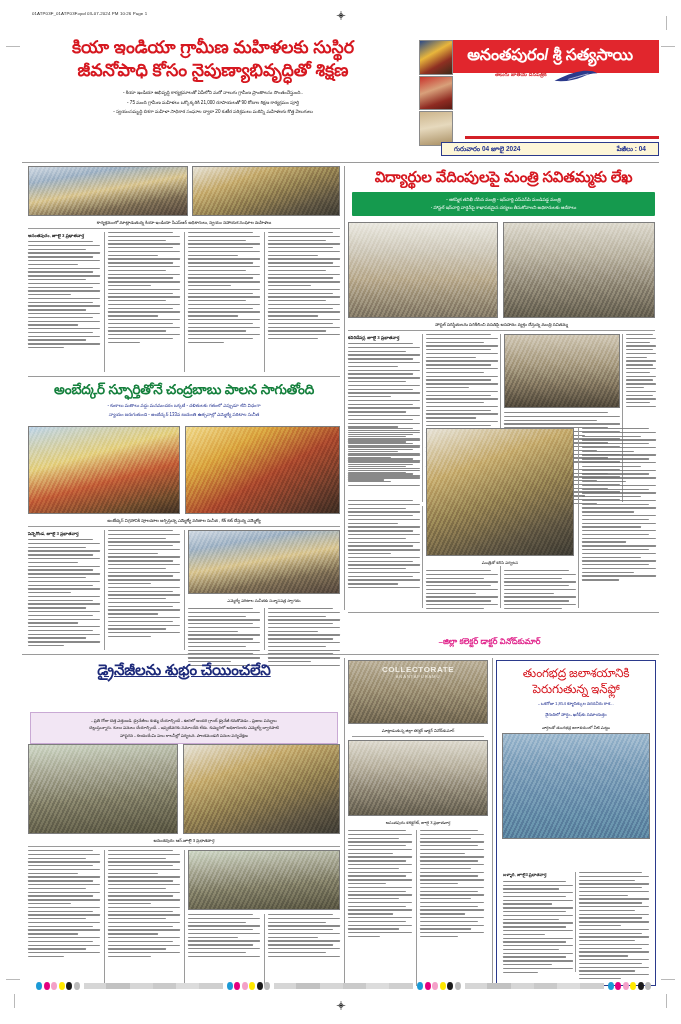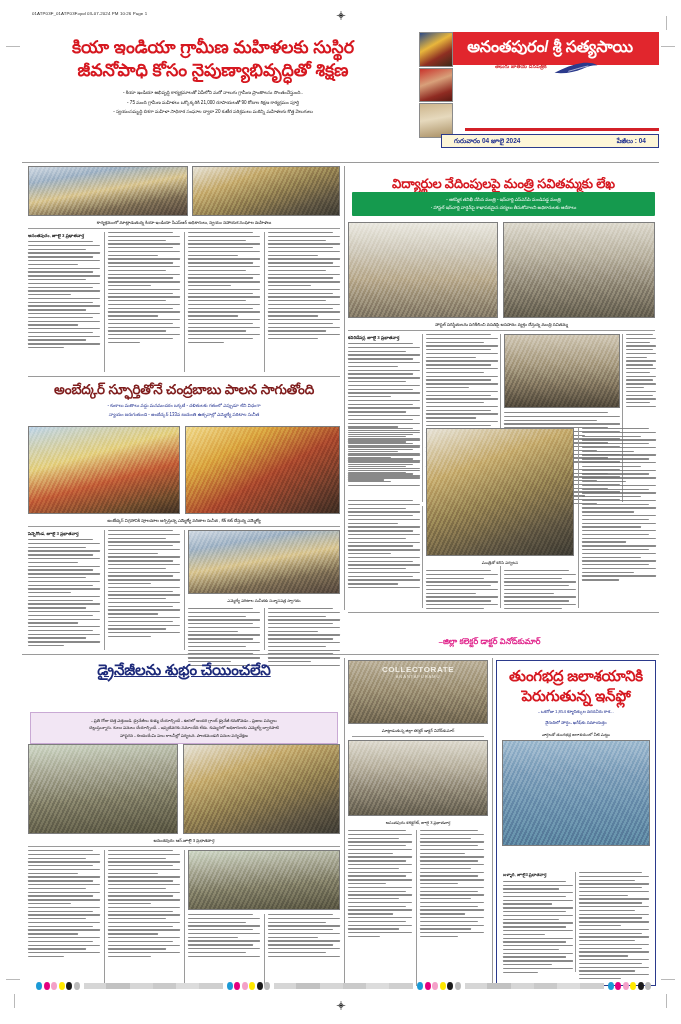--- a/index.html
+++ b/index.html
@@ -74,7 +74,7 @@
   
   .masthead {
     position: absolute;
-    right: 0; top: 2px;
+    right: 0; top: 10px;
     width: 256px; height: 126px;
   }
   .mh-red {

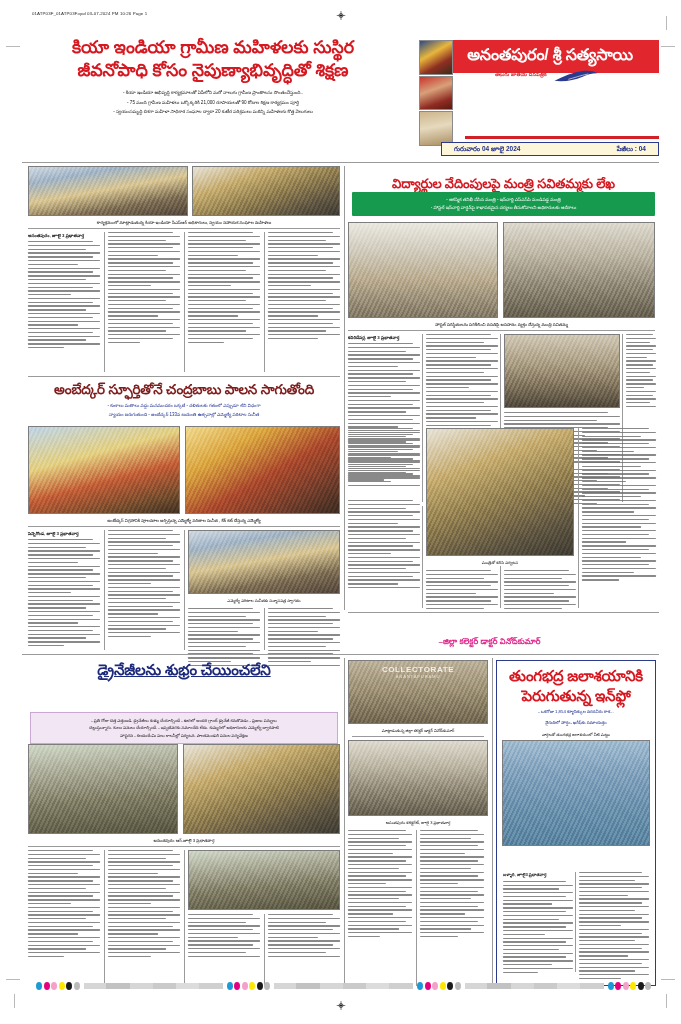--- a/index.html
+++ b/index.html
@@ -178,8 +178,8 @@
 
   
   .sec-head-red {
-    color: #d61820; font-weight: bold; font-size: 13px;
-    text-align: center; letter-spacing: -.2px; line-height: 1.25; margin-top: 8px;
+    color: #d61820; font-weight: bold; font-size: 15px;
+    text-align: center; letter-spacing: -.2px; line-height: 1.25;
   }
   .green-box {
     background: #159a4e;

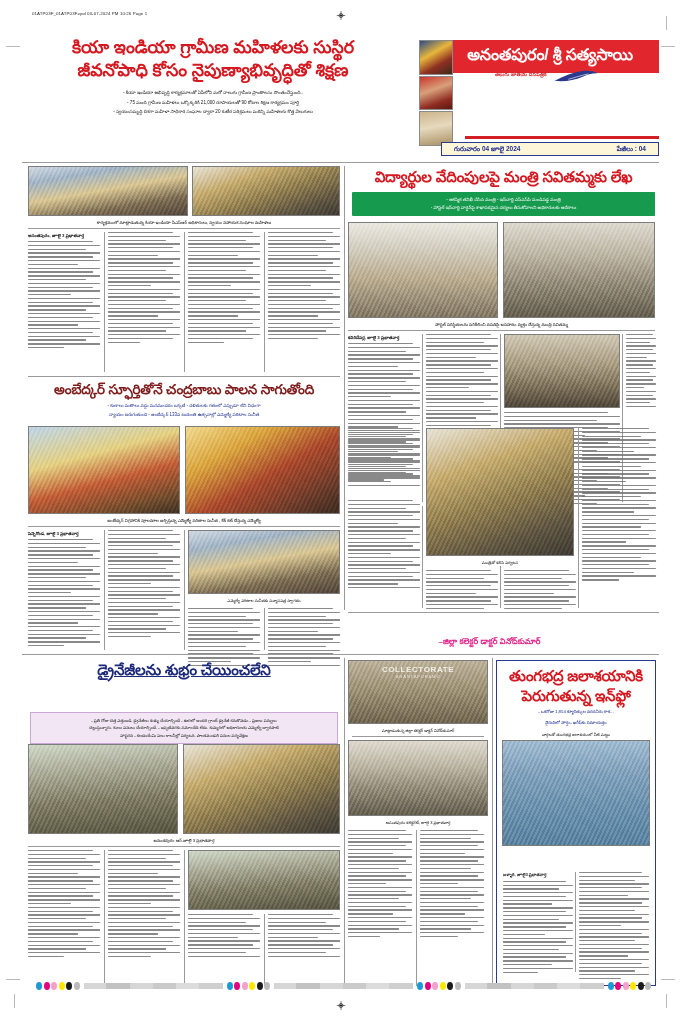--- a/index.html
+++ b/index.html
@@ -194,7 +194,7 @@
 
   
   .sec-head-pink {
-    color: #7f1d1d; font-weight: bold; font-size: 13.5px;
+    color: #15803d; font-weight: bold; font-size: 13.5px;
     text-align: center; letter-spacing: -.2px;
   }
   .sub-pink {

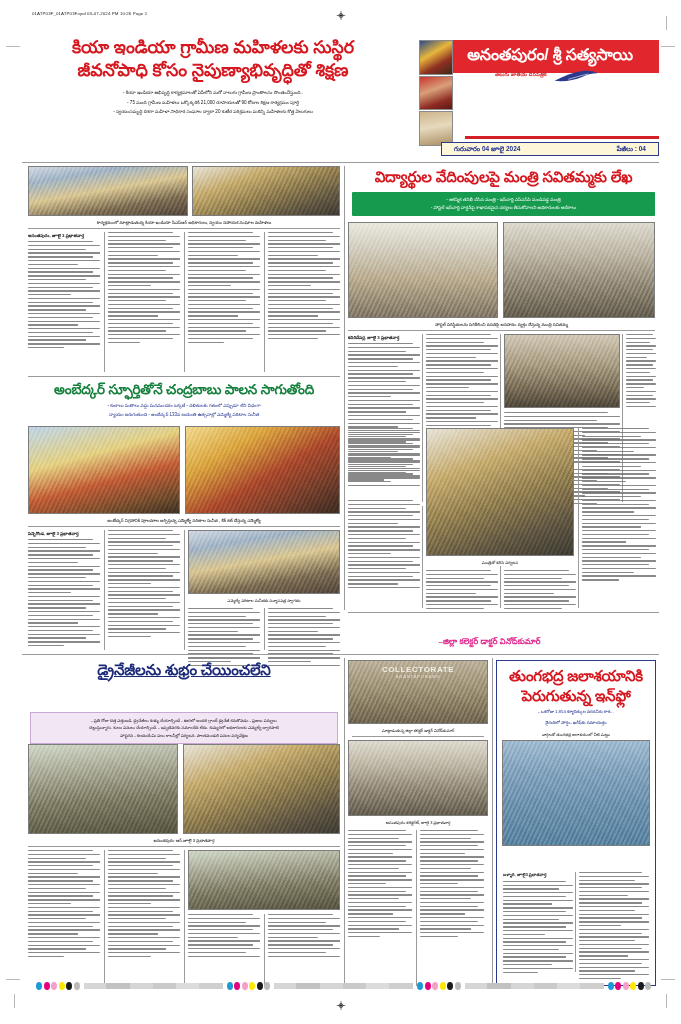--- a/index.html
+++ b/index.html
@@ -234,7 +234,7 @@
     height: 100%;
   }
   .tb-head {
-    color: #d61820; font-weight: bold; font-size: 15px;
+    color: #d61820; font-weight: normal; font-size: 12px;
     text-align: center; line-height: 1.3; letter-spacing: -.2px;
   }
   .tb-sub {

